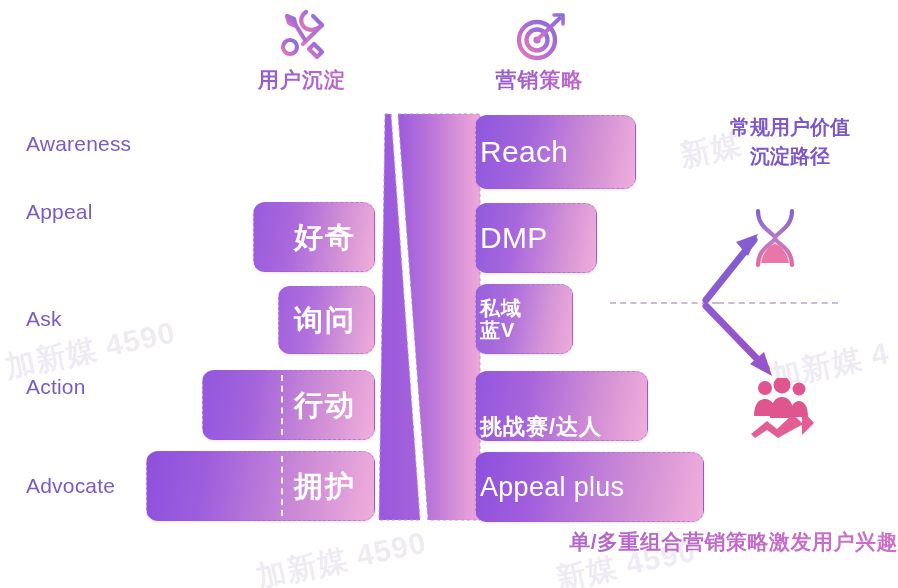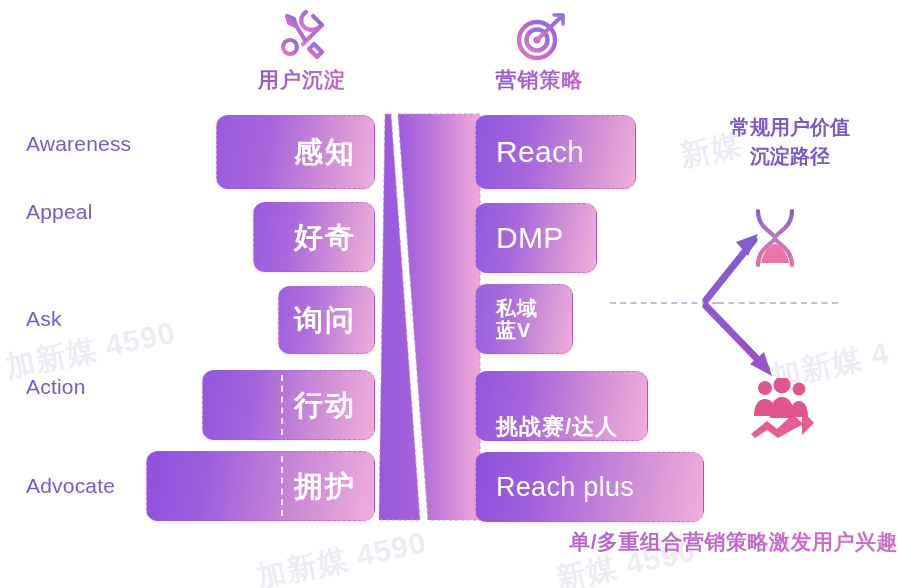--- a/index.html
+++ b/index.html
@@ -188,10 +188,6 @@
   <div class="stage-label" style="left:26px;top:375px;">Action</div>
   <div class="stage-label" style="left:26px;top:474px;">Advocate</div>
 
-  <div class="bar rtl" style="left:216px;top:115px;width:159px;height:74px;
-        background:linear-gradient(100deg,#9a5ade 0%,#a866dc 34%,#d28fd4 72%,#f0aedb 100%);">
-    <span class="txt cn">感知</span>
-  </div>
 
   <div class="bar rtl" style="left:253px;top:202px;width:122px;height:70px;
         background:linear-gradient(100deg,#9a5ade 0%,#ab69dc 34%,#d492d6 72%,#f0aedb 100%);">

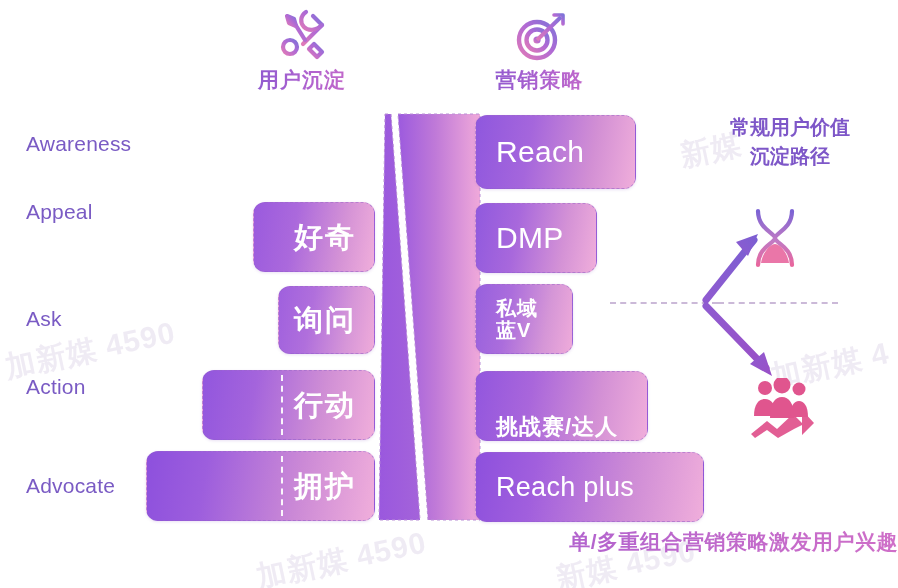--- a/index.html
+++ b/index.html
@@ -75,7 +75,7 @@
   .bar.rtl{justify-content:flex-end;}
   .bar.rtl .txt{padding-right:18px;}
   .bar.ltr{justify-content:flex-start;}
-  .bar.ltr .txt{padding-left:20px;}
+  .bar.ltr .txt{padding-left:4px;}
 
   .bar .divider{
     position:absolute;

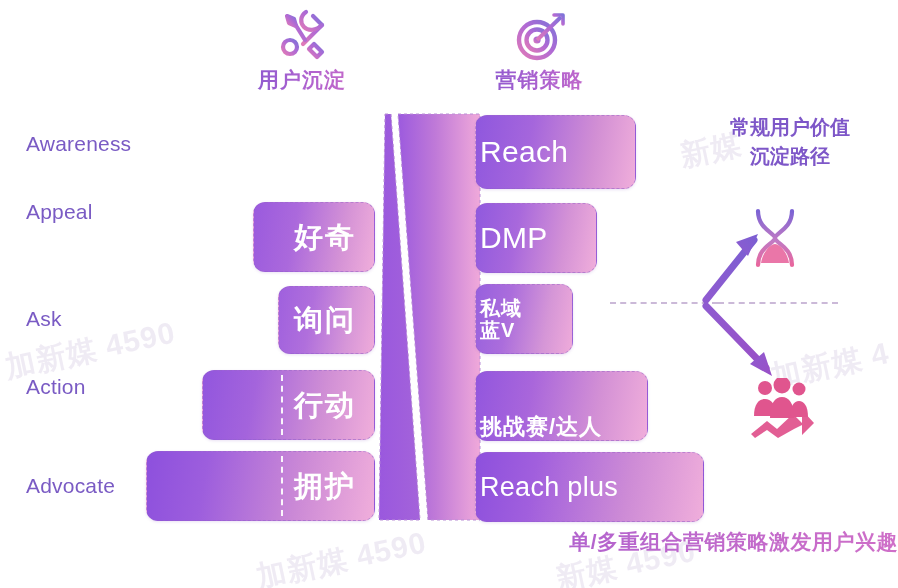--- a/index.html
+++ b/index.html
@@ -256,7 +256,7 @@
 
   <div class="bar ltr" style="left:475px;top:452px;width:229px;height:70px;
         background:linear-gradient(100deg,#8d50dd 0%,#a15fdd 26%,#cd8bd6 66%,#f0aedb 100%);">
-    <span class="txt en-sm">Reach plus</span>
+    <span class="txt en-sm">Appeal plus</span>
   </div>
 
   <div class="annot purple" style="left:700px;top:113px;width:180px;">

